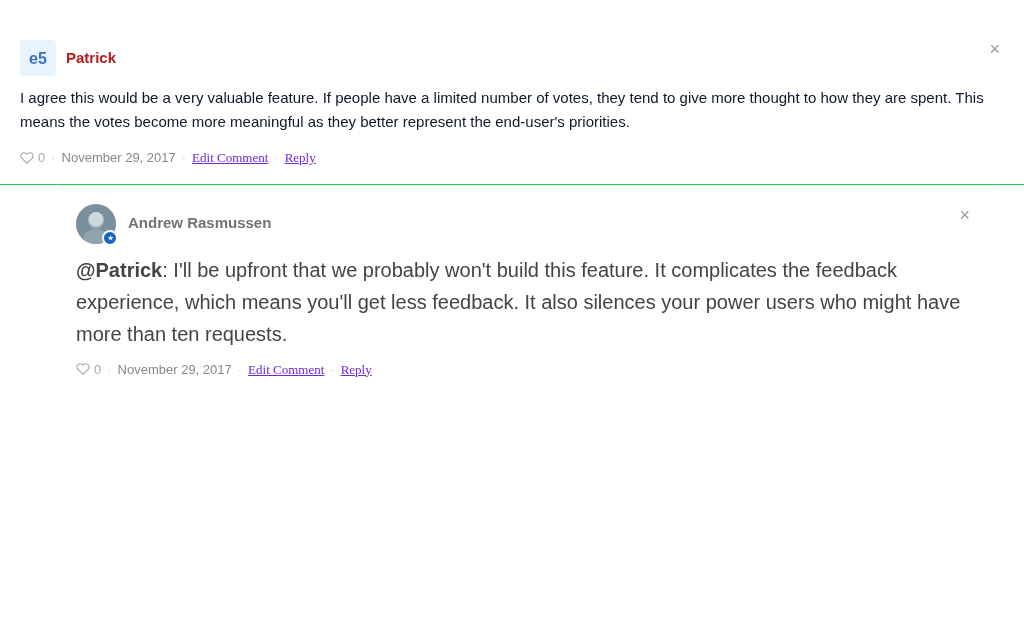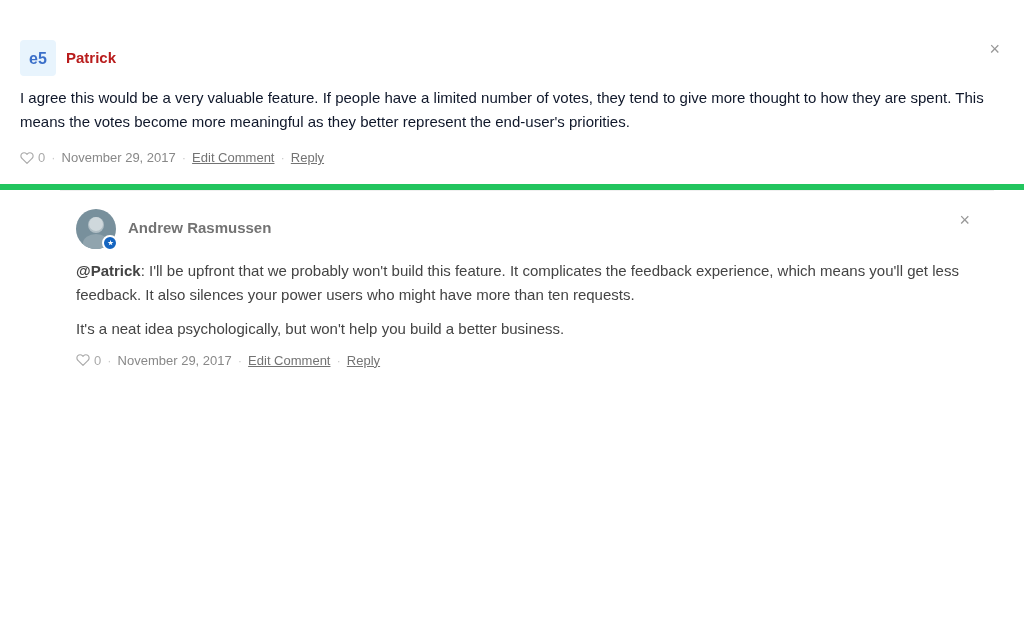--- a/index.html
+++ b/index.html
@@ -19,7 +19,7 @@
     .comment-card {
       position: relative;
       padding: 20px 30px 16px 20px;
-      border-bottom: 6px solid #22c55e;
+      border-bottom: 1px solid #22c55e;
     }
     .comment-header {
       display: flex;

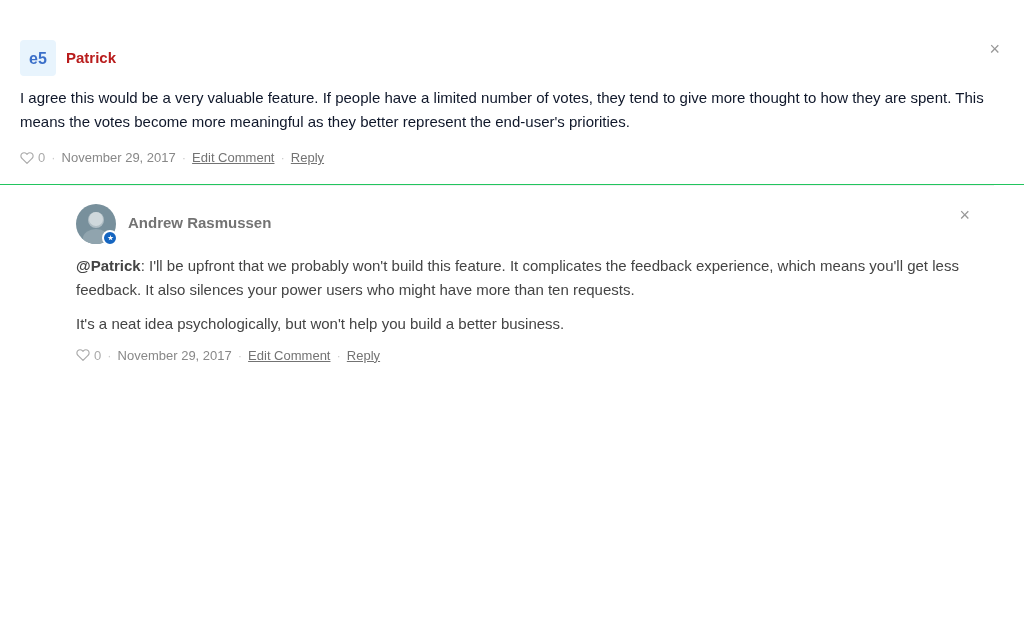--- a/index.html
+++ b/index.html
@@ -91,9 +91,10 @@
       color: #ccc;
     }
     .meta-link {
-      color: #737373;
+      color: #6d28d9;
       text-decoration: underline;
       cursor: pointer;
+      font-family: Liberation Serif, serif;
     }
     .reply-card {
       margin: 0 30px 0 60px;

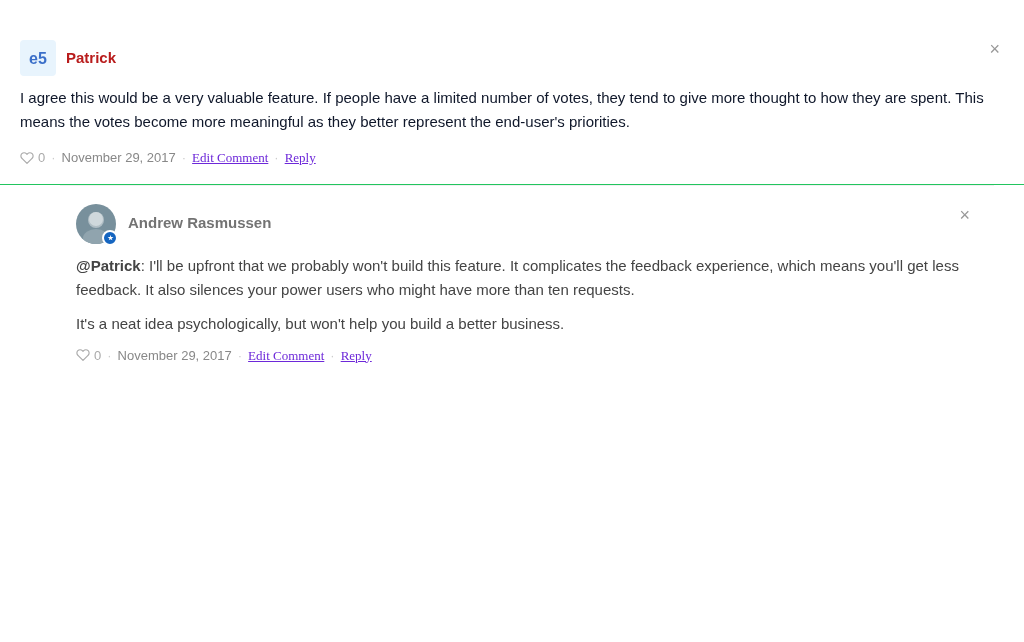--- a/index.html
+++ b/index.html
@@ -109,7 +109,7 @@
     }
     .reply-body {
       color: #444;
-      font-size: 15px;
+      font-size: 20px;
       line-height: 1.6;
       margin-bottom: 10px;
     }

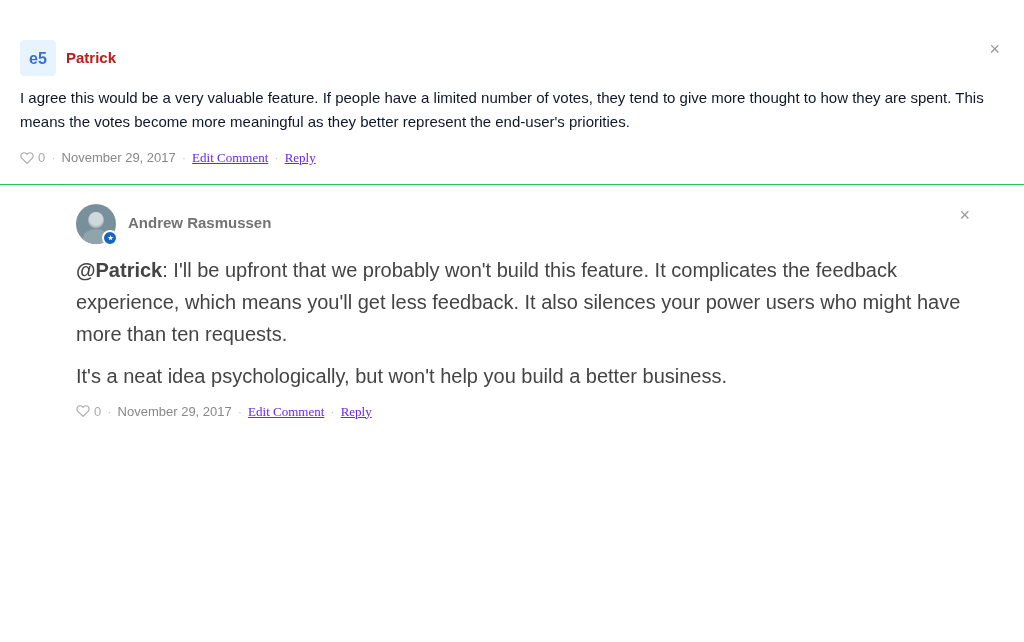--- a/index.html
+++ b/index.html
@@ -205,7 +205,6 @@
       <p>
         <strong>@Patrick</strong><span>: I'll be upfront that we probably won't build this feature. It complicates the feedback experience, which means you'll get less feedback. It also silences your power users who might have more than ten requests.</span>
       </p>
-      <p>It's a neat idea psychologically, but won't help you build a better business.</p>
     </div>
 
     <div class="comment-meta">

